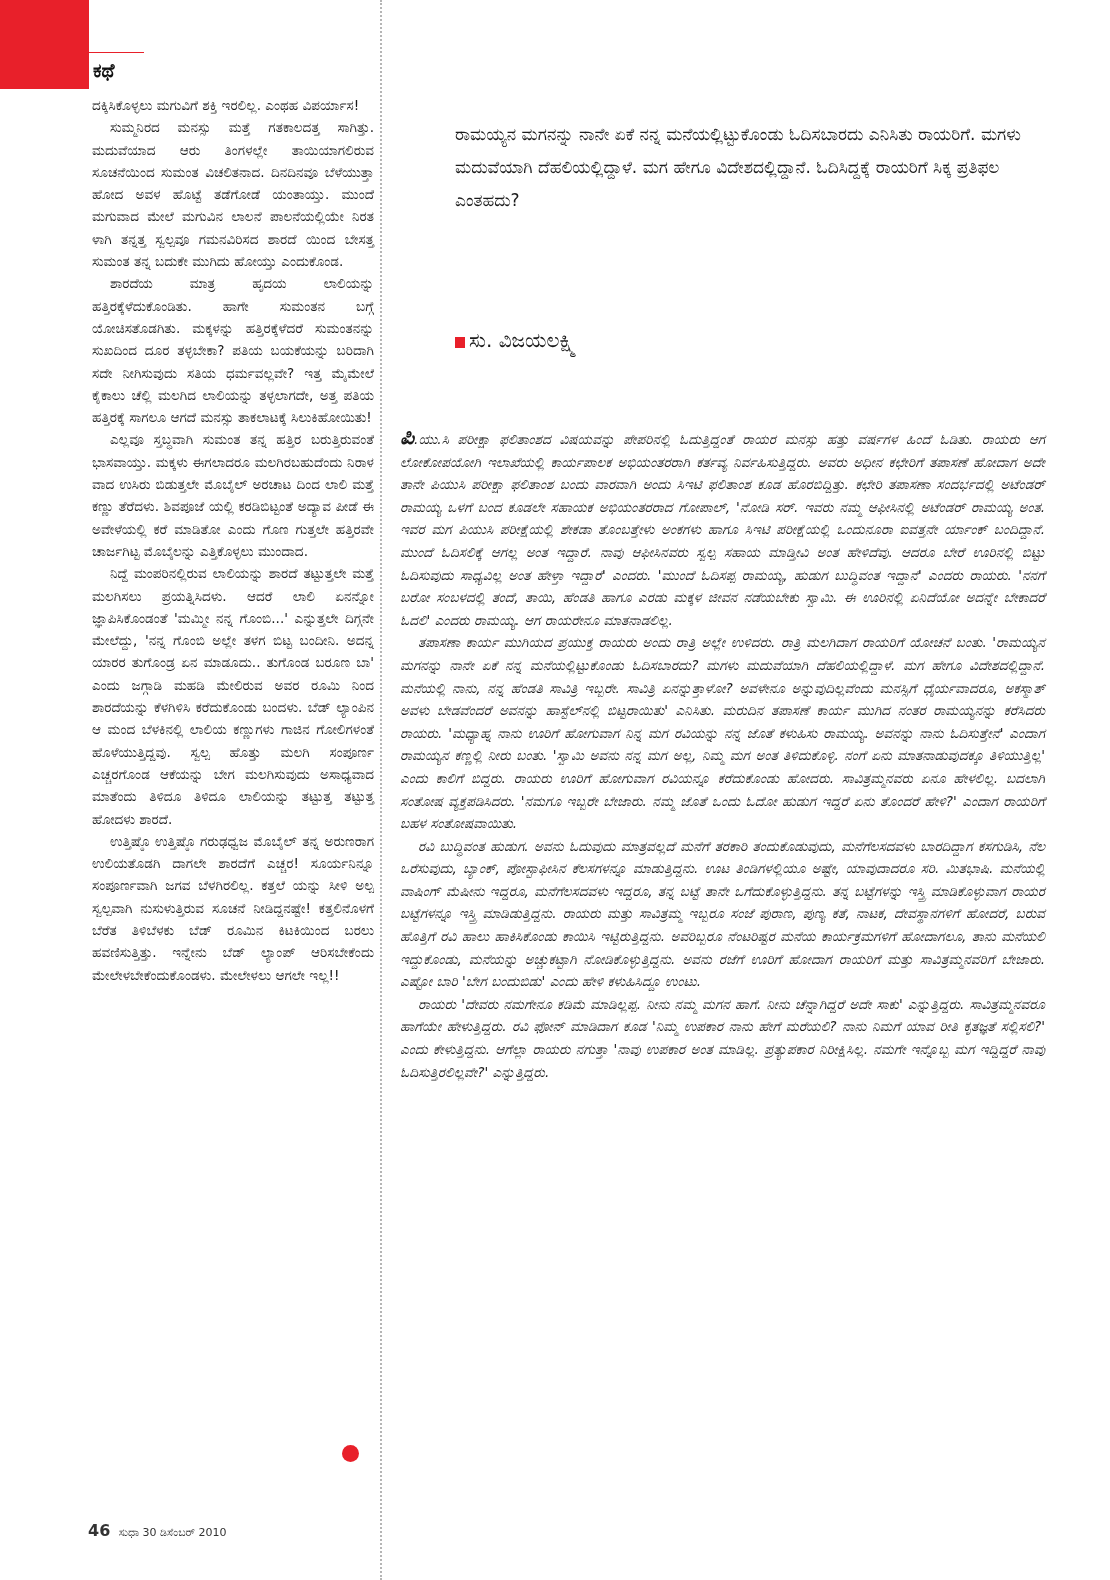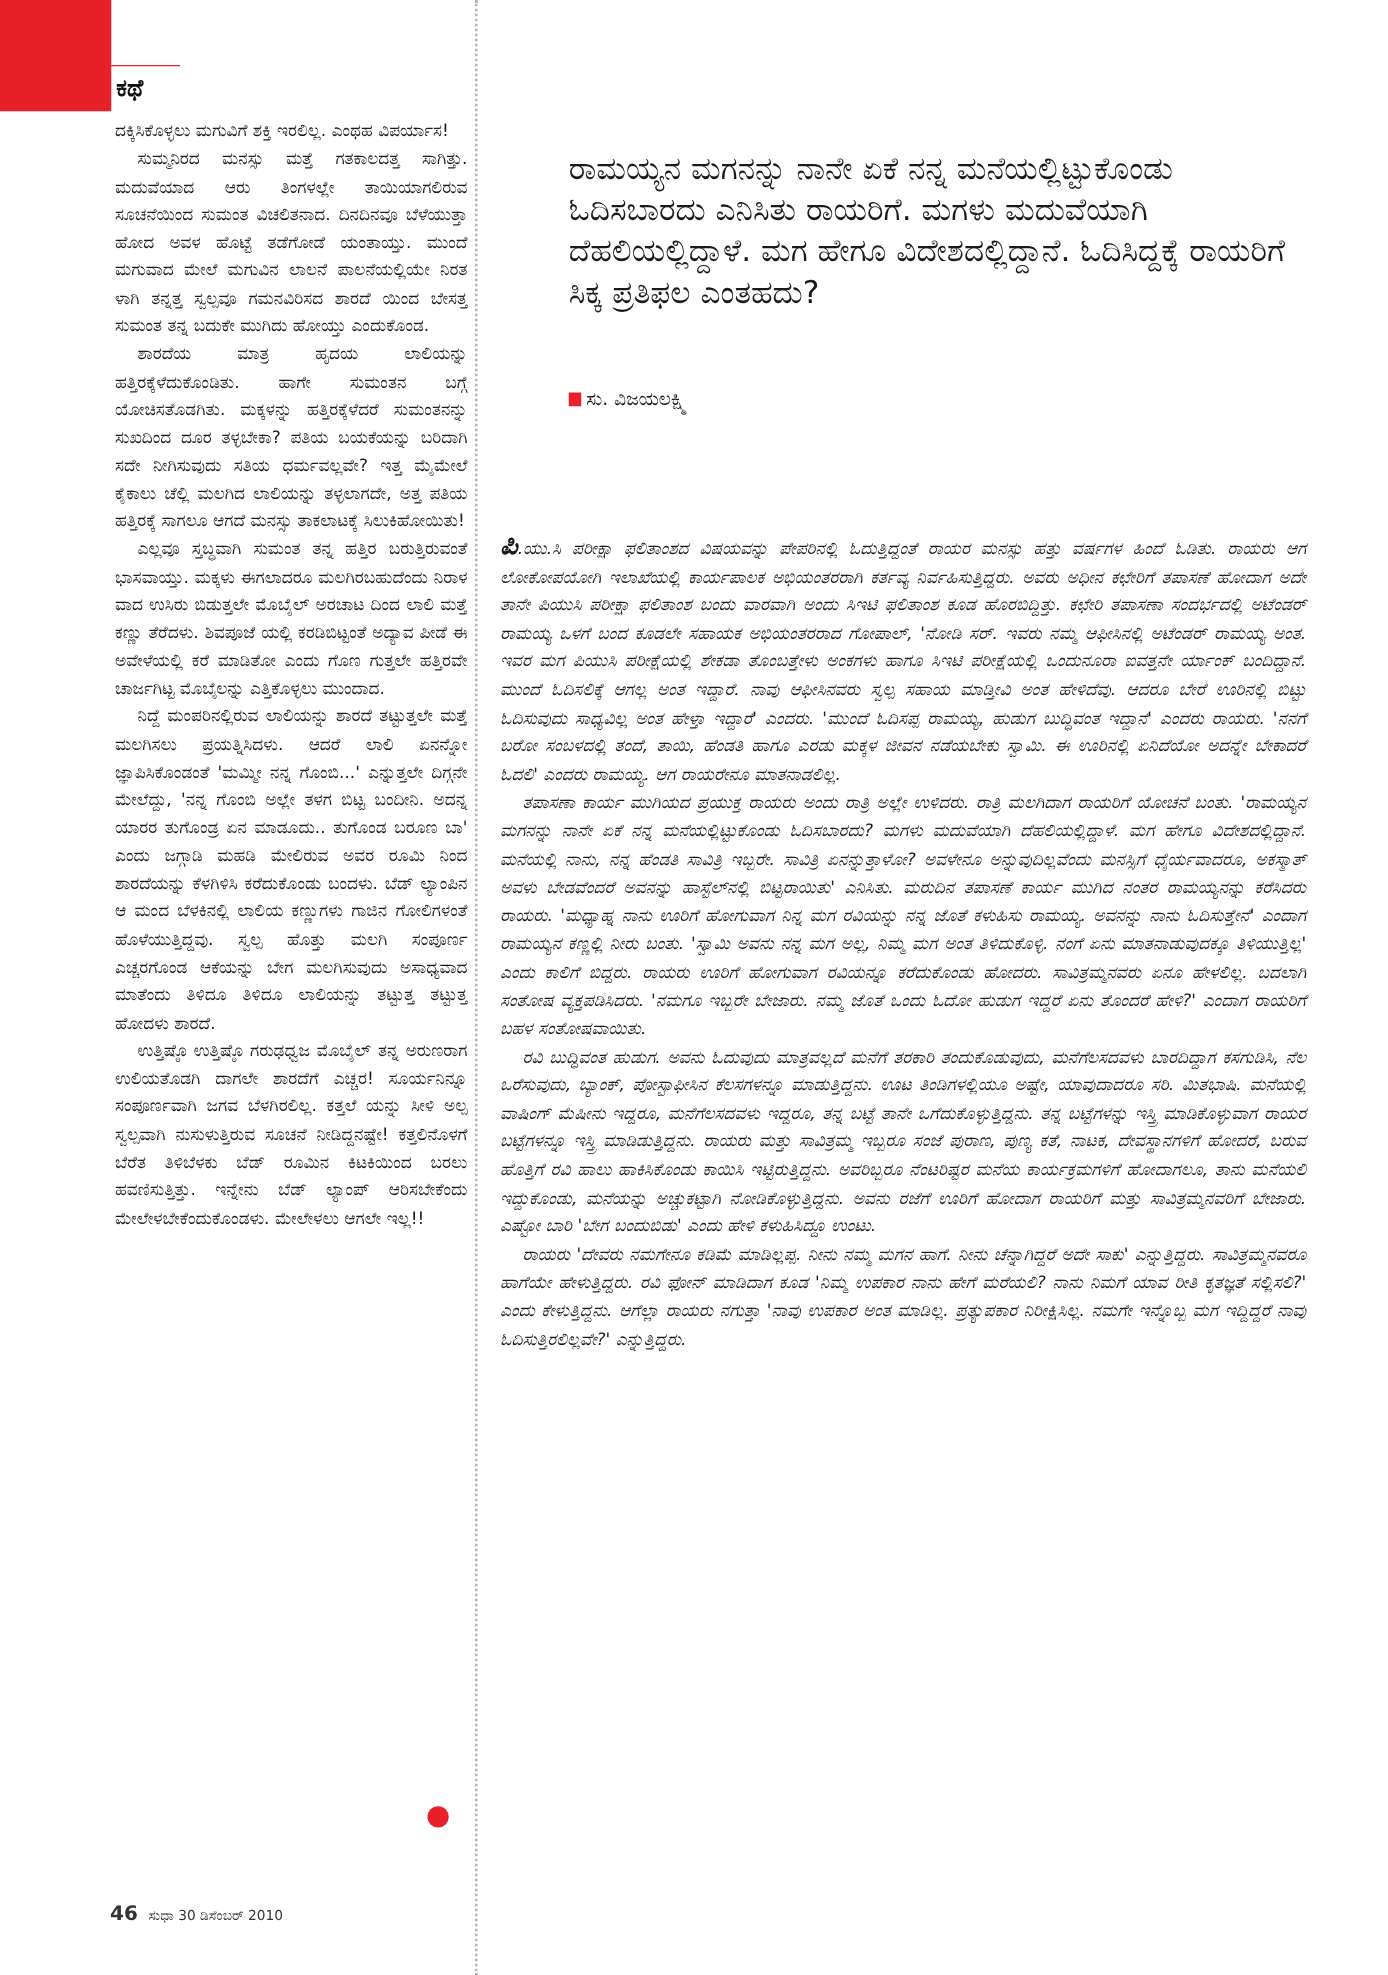--- a/index.html
+++ b/index.html
@@ -7,7 +7,7 @@
          font-family: "DejaVu Sans", sans-serif; color: #1a1a1a; }
   .red-block { position: absolute; left: 0; top: 0; width: 89px; height: 89px; background: #e8202a; }
   .red-rule { position: absolute; left: 89px; top: 52px; width: 55px; height: 1px; background: #e8202a; }
-  .section-label { position: absolute; left: 93px; top: 60px; font-size: 19px; font-weight: bold; color: #111; }
+  .section-label { position: absolute; left: 93px; top: 60px; font-size: 19px; font-weight: bold; color: #111; font-family: Liberation Serif, serif; }
   .col-divider { position: absolute; left: 380px; top: 0; width: 0; height: 1580px;
                  border-left: 2px dotted #b5b5b5; }
   .left-col { position: absolute; left: 92px; top: 94px; width: 282px; font-size: 13.6px;

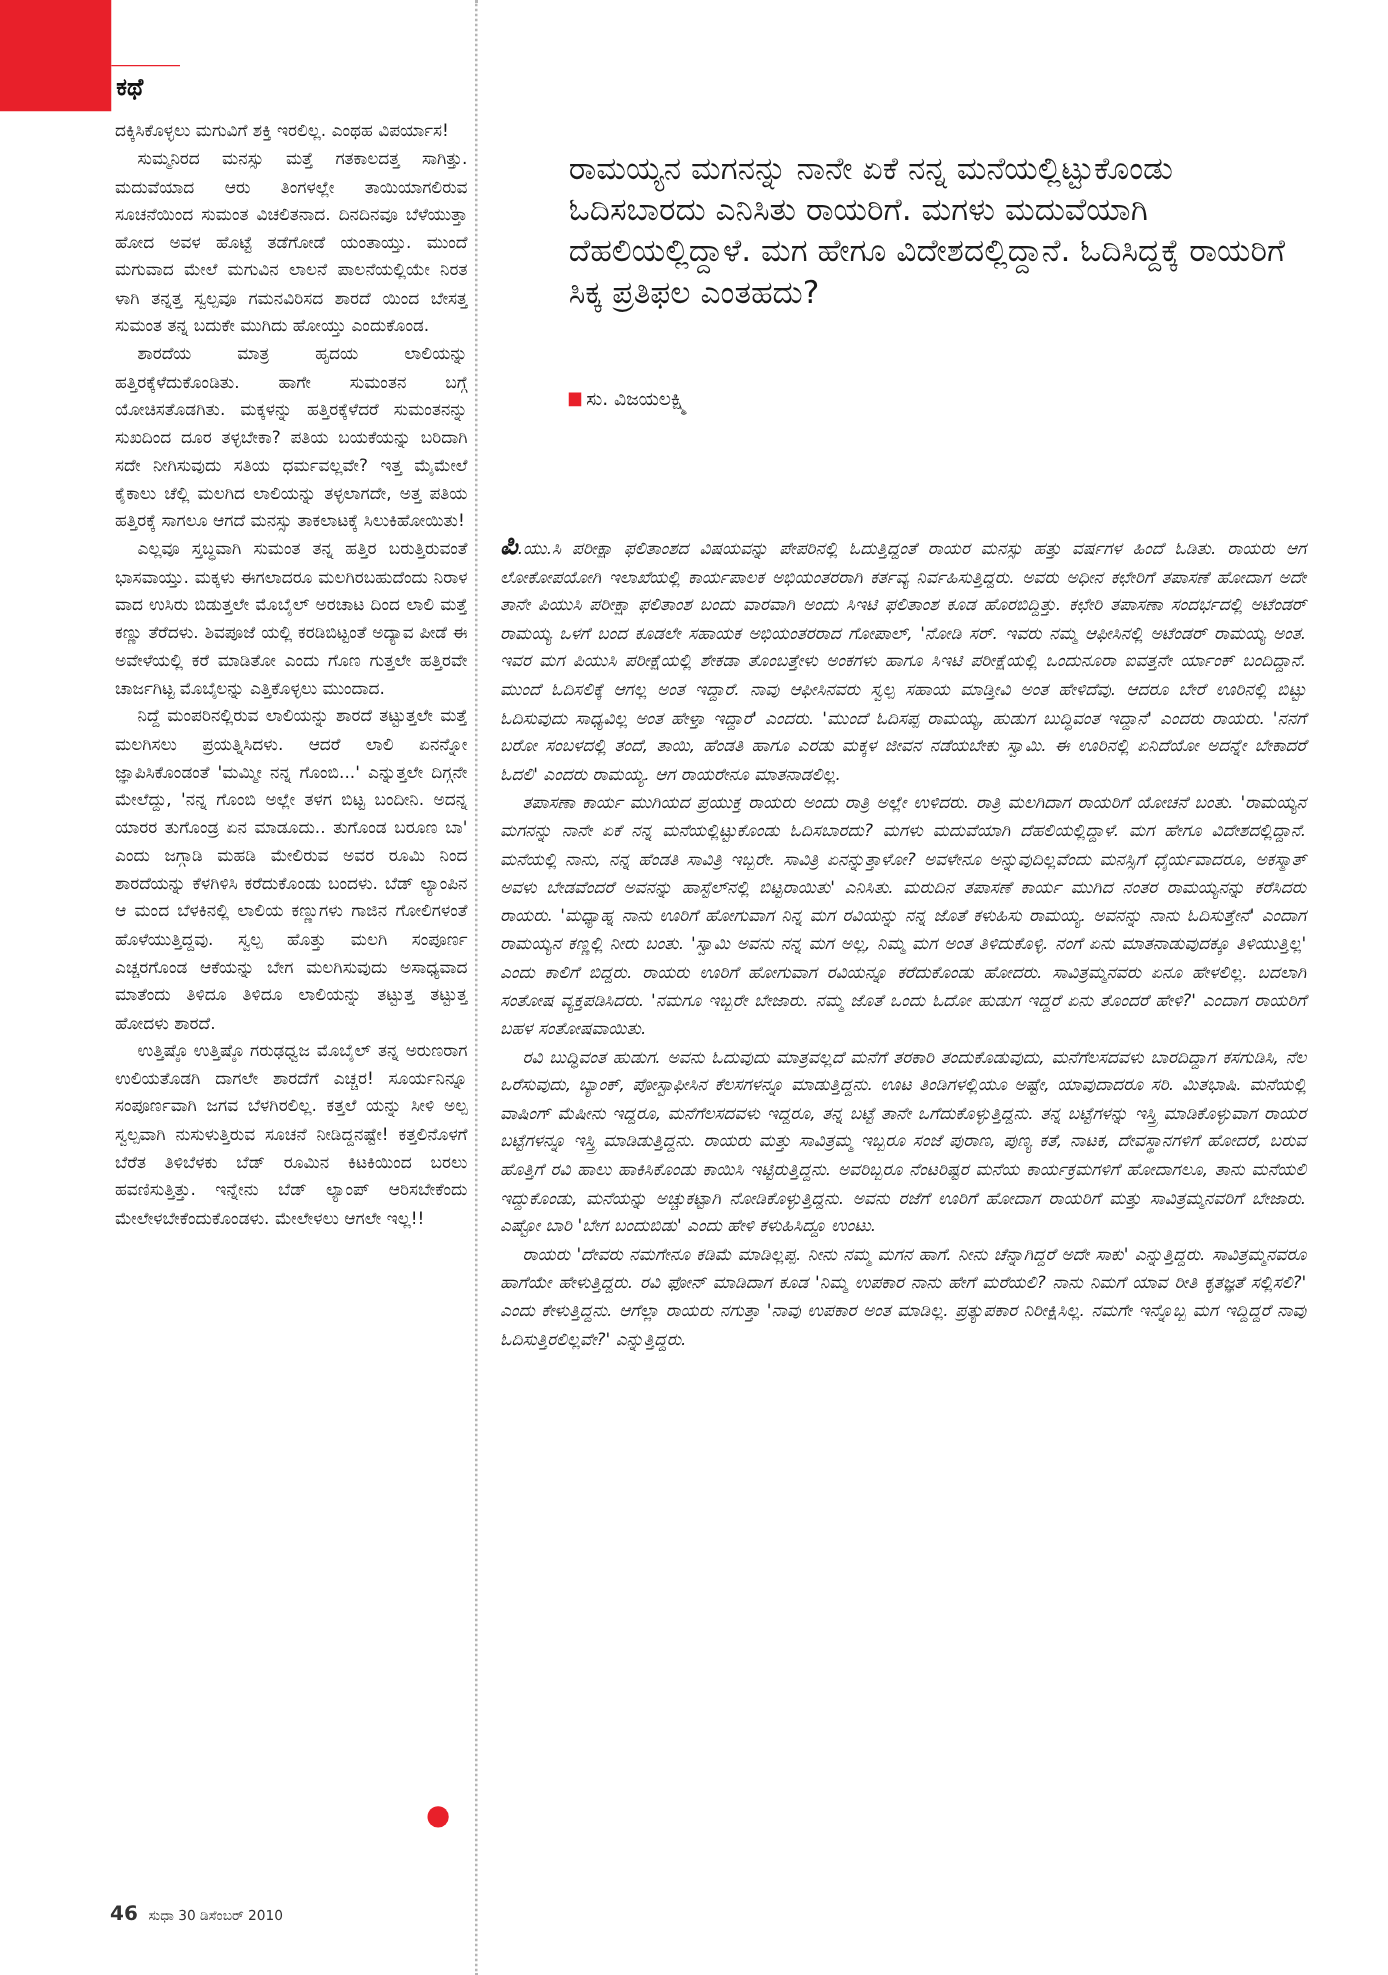--- a/index.html
+++ b/index.html
@@ -18,7 +18,7 @@
              border-radius: 50%; background: #e8202a; }
   .footer { position: absolute; left: 88px; top: 1521px; font-size: 11px; color: #333; }
   .footer .pg { font-weight: bold; font-size: 16px; margin-right: 5px; }
-  .pull-quote { position: absolute; left: 455px; top: 118px; width: 600px; font-size: 25px;
+  .pull-quote { position: absolute; left: 455px; top: 118px; width: 600px; font-size: 17px;
                 line-height: 33px; color: #1a1a1a; }
   .byline { position: absolute; left: 455px; top: 310px; font-size: 15px; color: #1a1a1a; }
   .byline .sq { display: inline-block; width: 10px; height: 11px; background: #e8202a;

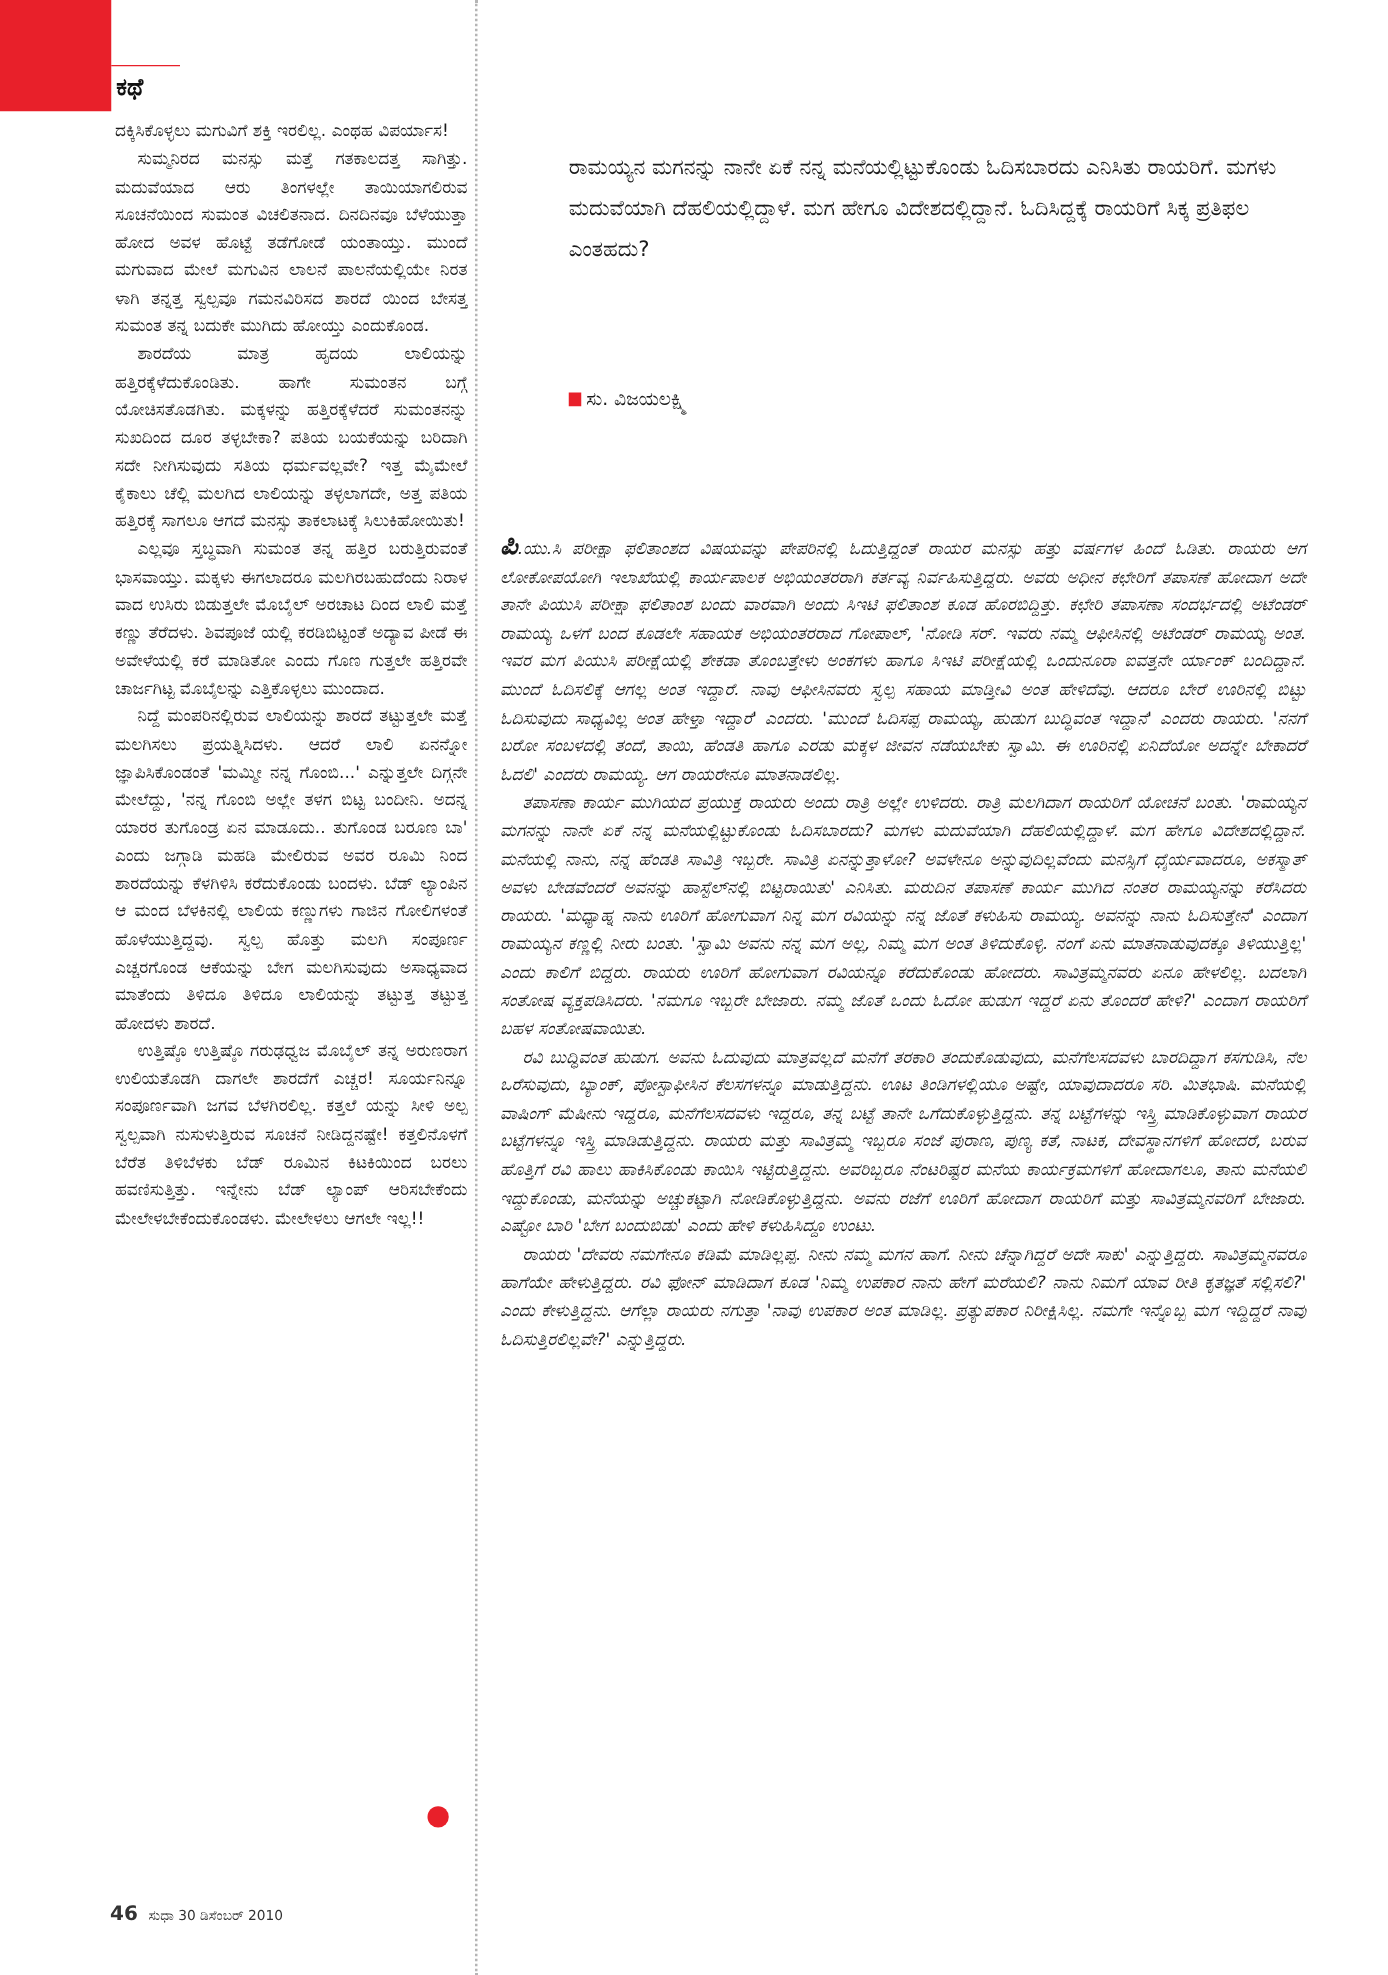--- a/index.html
+++ b/index.html
@@ -20,7 +20,7 @@
   .footer .pg { font-weight: bold; font-size: 16px; margin-right: 5px; }
   .pull-quote { position: absolute; left: 455px; top: 118px; width: 600px; font-size: 17px;
                 line-height: 33px; color: #1a1a1a; }
-  .byline { position: absolute; left: 455px; top: 310px; font-size: 15px; color: #1a1a1a; }
+  .byline { position: absolute; left: 455px; top: 328px; font-size: 20px; color: #1a1a1a; }
   .byline .sq { display: inline-block; width: 10px; height: 11px; background: #e8202a;
                 margin-right: 4px; vertical-align: -1px; }
   .right-col { position: absolute; left: 400px; top: 428px; width: 645px; font-size: 13.6px;

